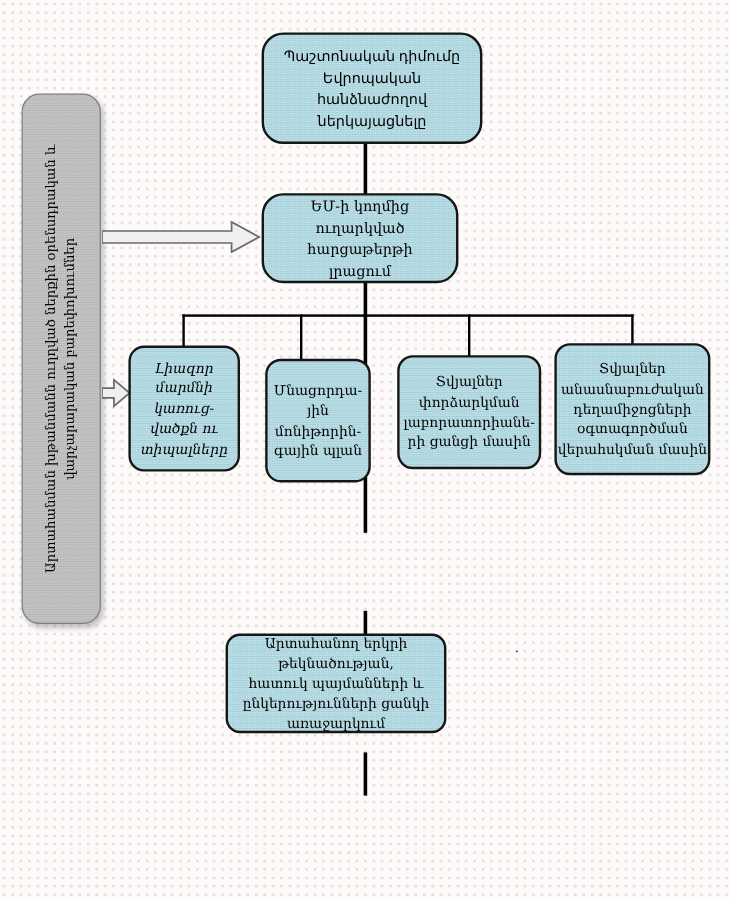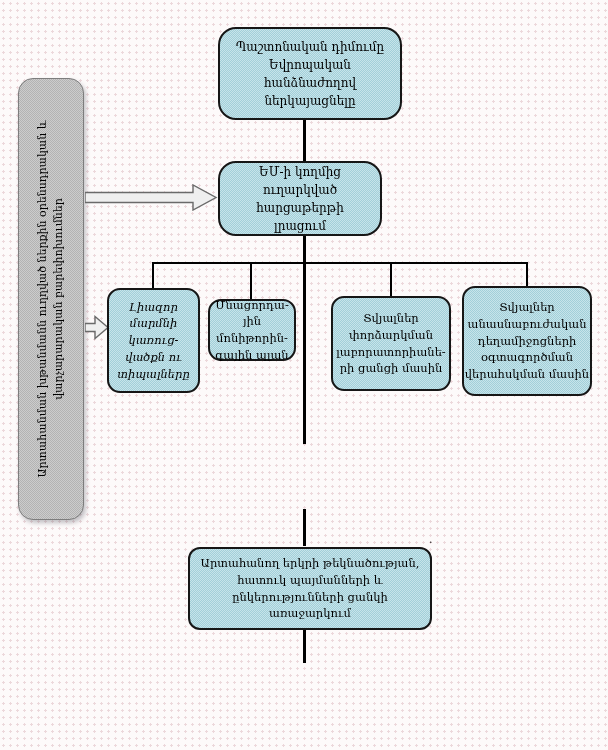--- a/index.html
+++ b/index.html
@@ -75,7 +75,7 @@
     <polygon points="0,8.5 10,8.5 10,1.5 23,12.5 10,23.5 10,16.5 0,16.5" fill="#efefef" stroke="#6a6a6a" stroke-width="1.4"></polygon>
   </svg>
 
-  <div class="node" style="left:218px;top:27px;width:184px;height:93px;border-radius:18px;">
+  <div class="node" style="left:218px;top:27px;width:184px;height:93px;border-radius:18px;font-family:Liberation Serif, serif;">
     <span>Պաշտոնական դիմումը
 Եվրոպական
 հանձնաժողով

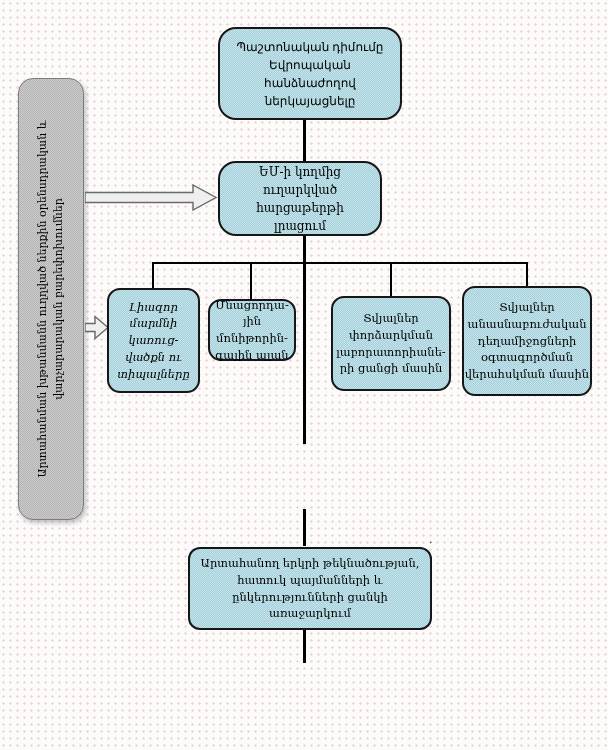--- a/index.html
+++ b/index.html
@@ -96,7 +96,7 @@
 տիպալները</span>
   </div>
 
-  <div class="node small" style="left:208px;top:299px;width:88px;height:62px;">
+  <div class="node small" style="left:221px;top:299px;width:88px;height:103px;">
     <span>Մնացորդա-
 յին
 մոնիթորին-

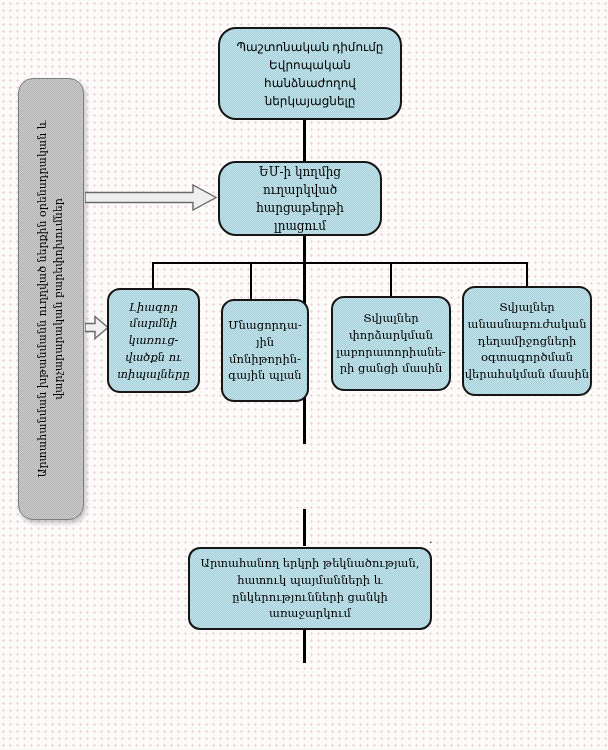--- a/index.html
+++ b/index.html
@@ -119,7 +119,7 @@
   </div>
 
 
-  <div class="node small" style="left:188px;top:547px;width:244px;height:83px;border-radius:12px;">
+  <div class="node small" style="left:188px;top:528px;width:184px;height:83px;border-radius:12px;">
     <span>Արտահանող երկրի թեկնածության,
 հատուկ պայմանների և
 ընկերությունների ցանկի առաջարկում</span>

